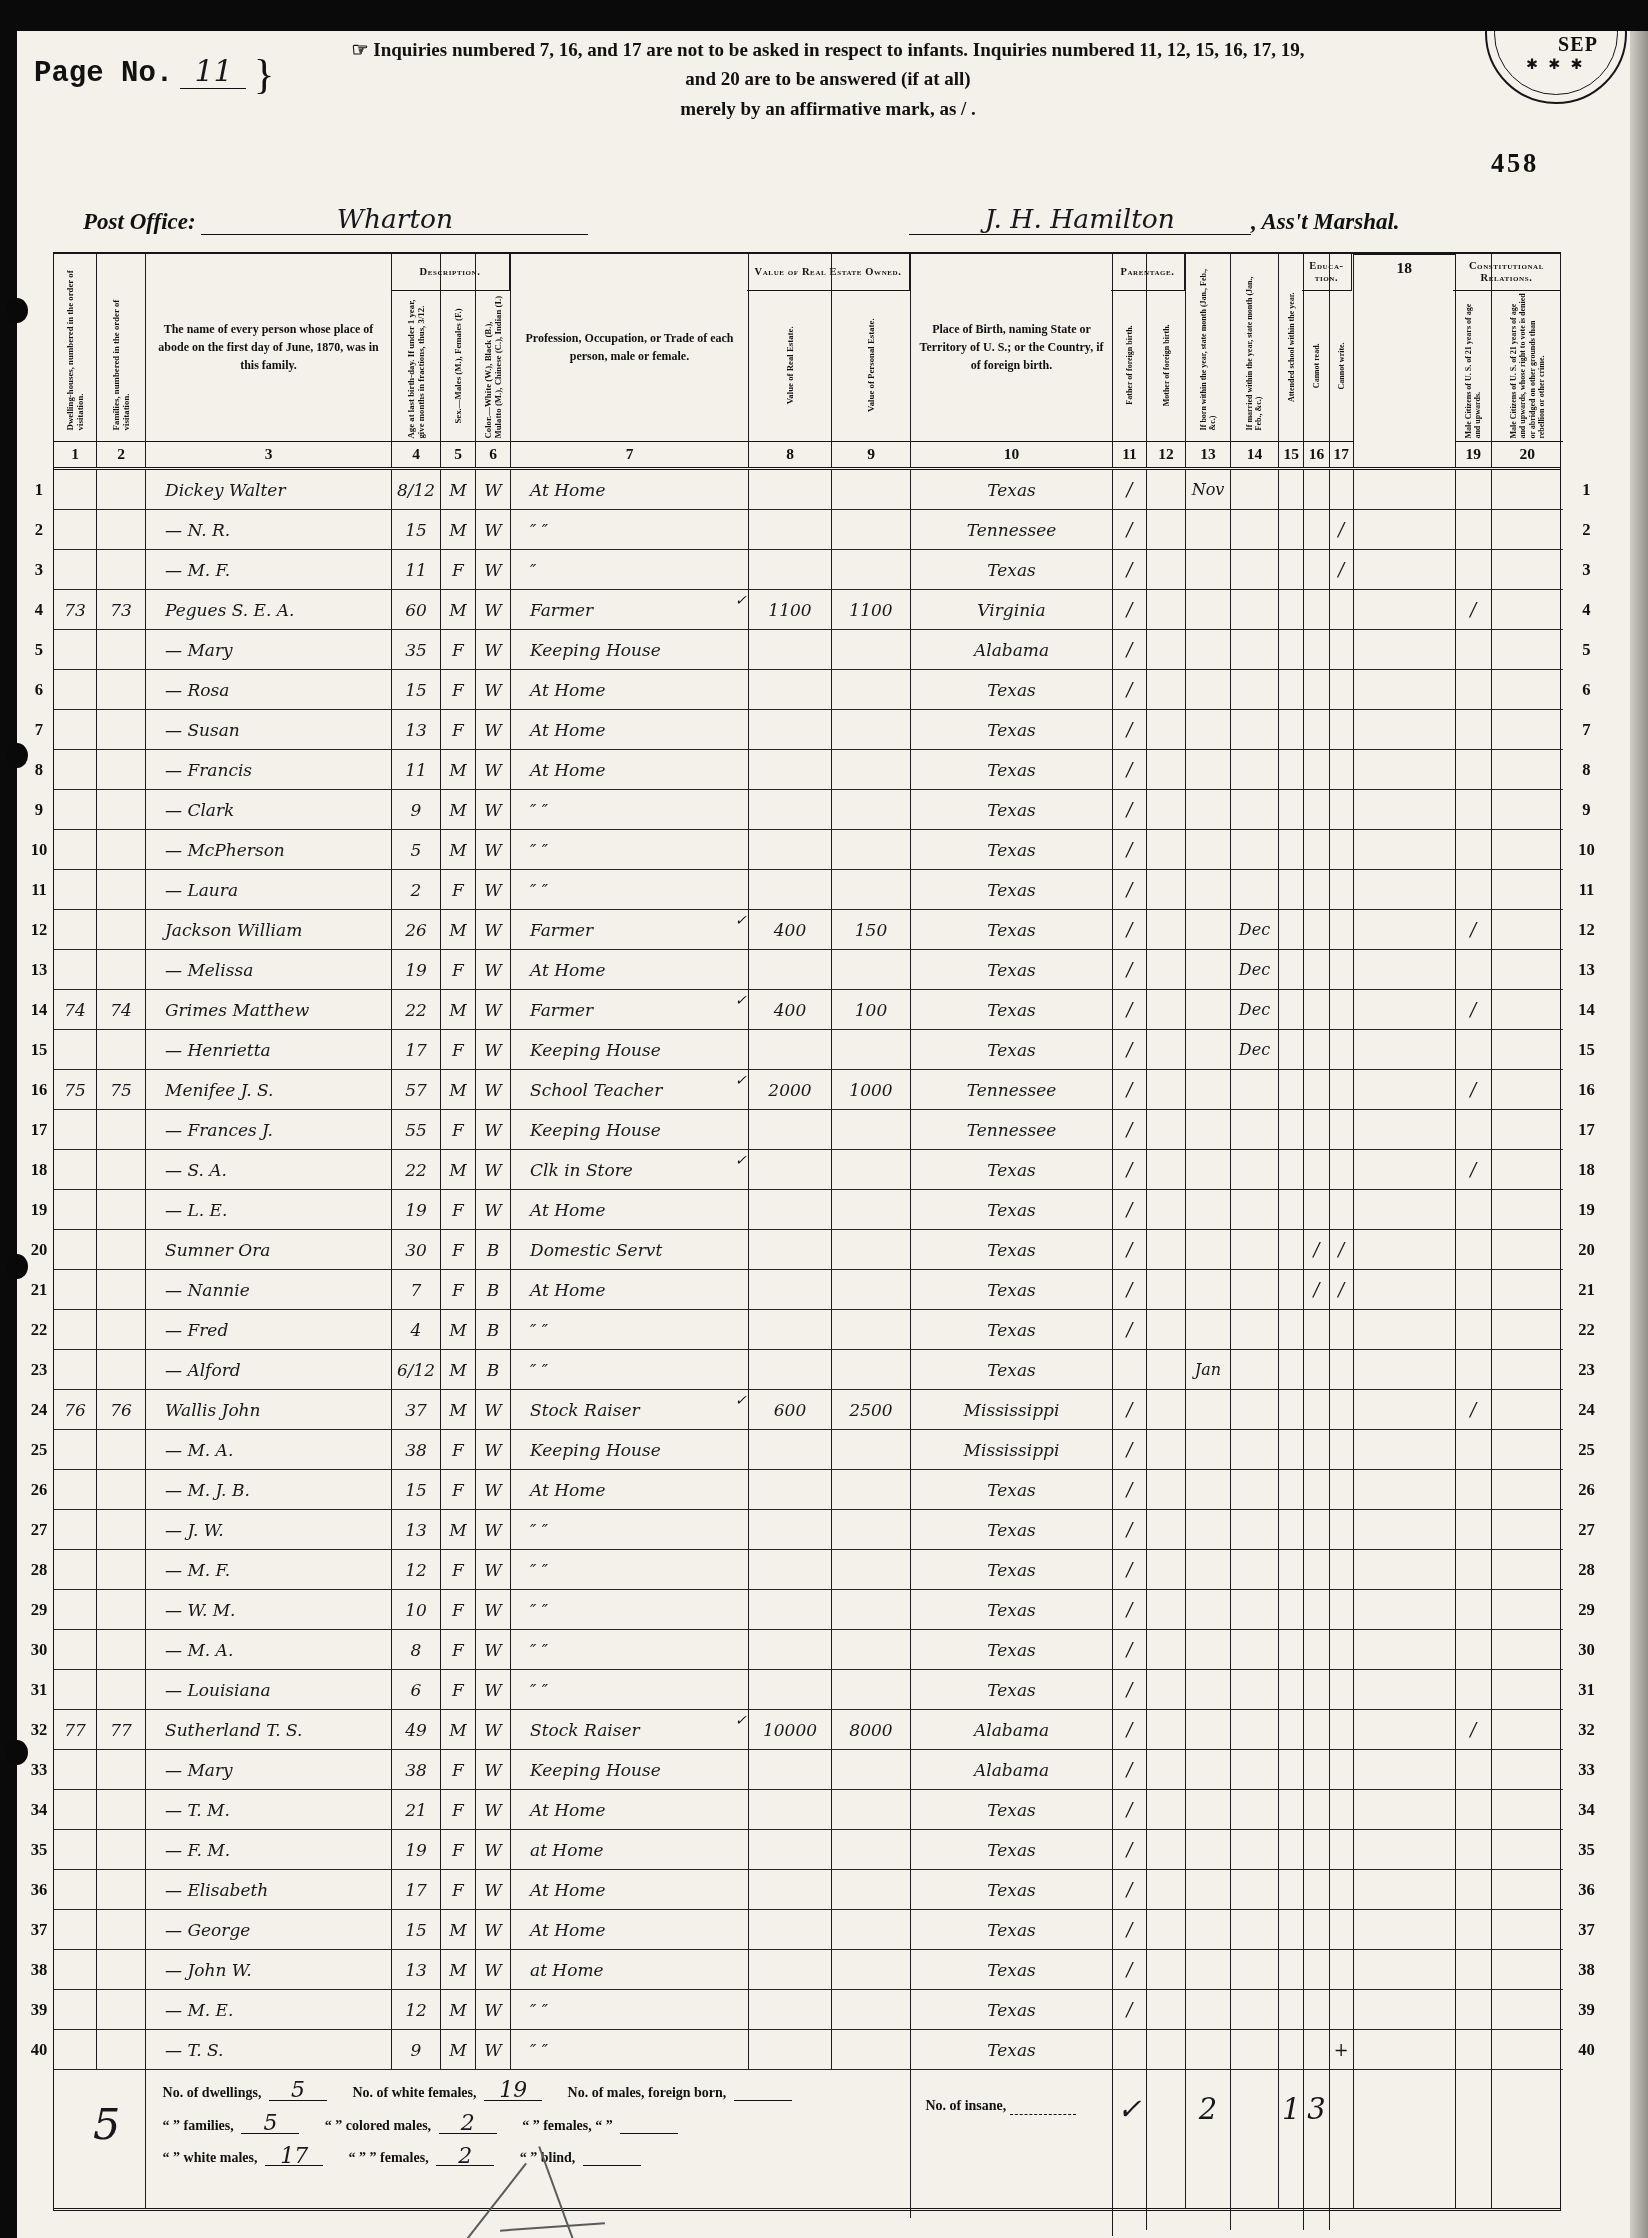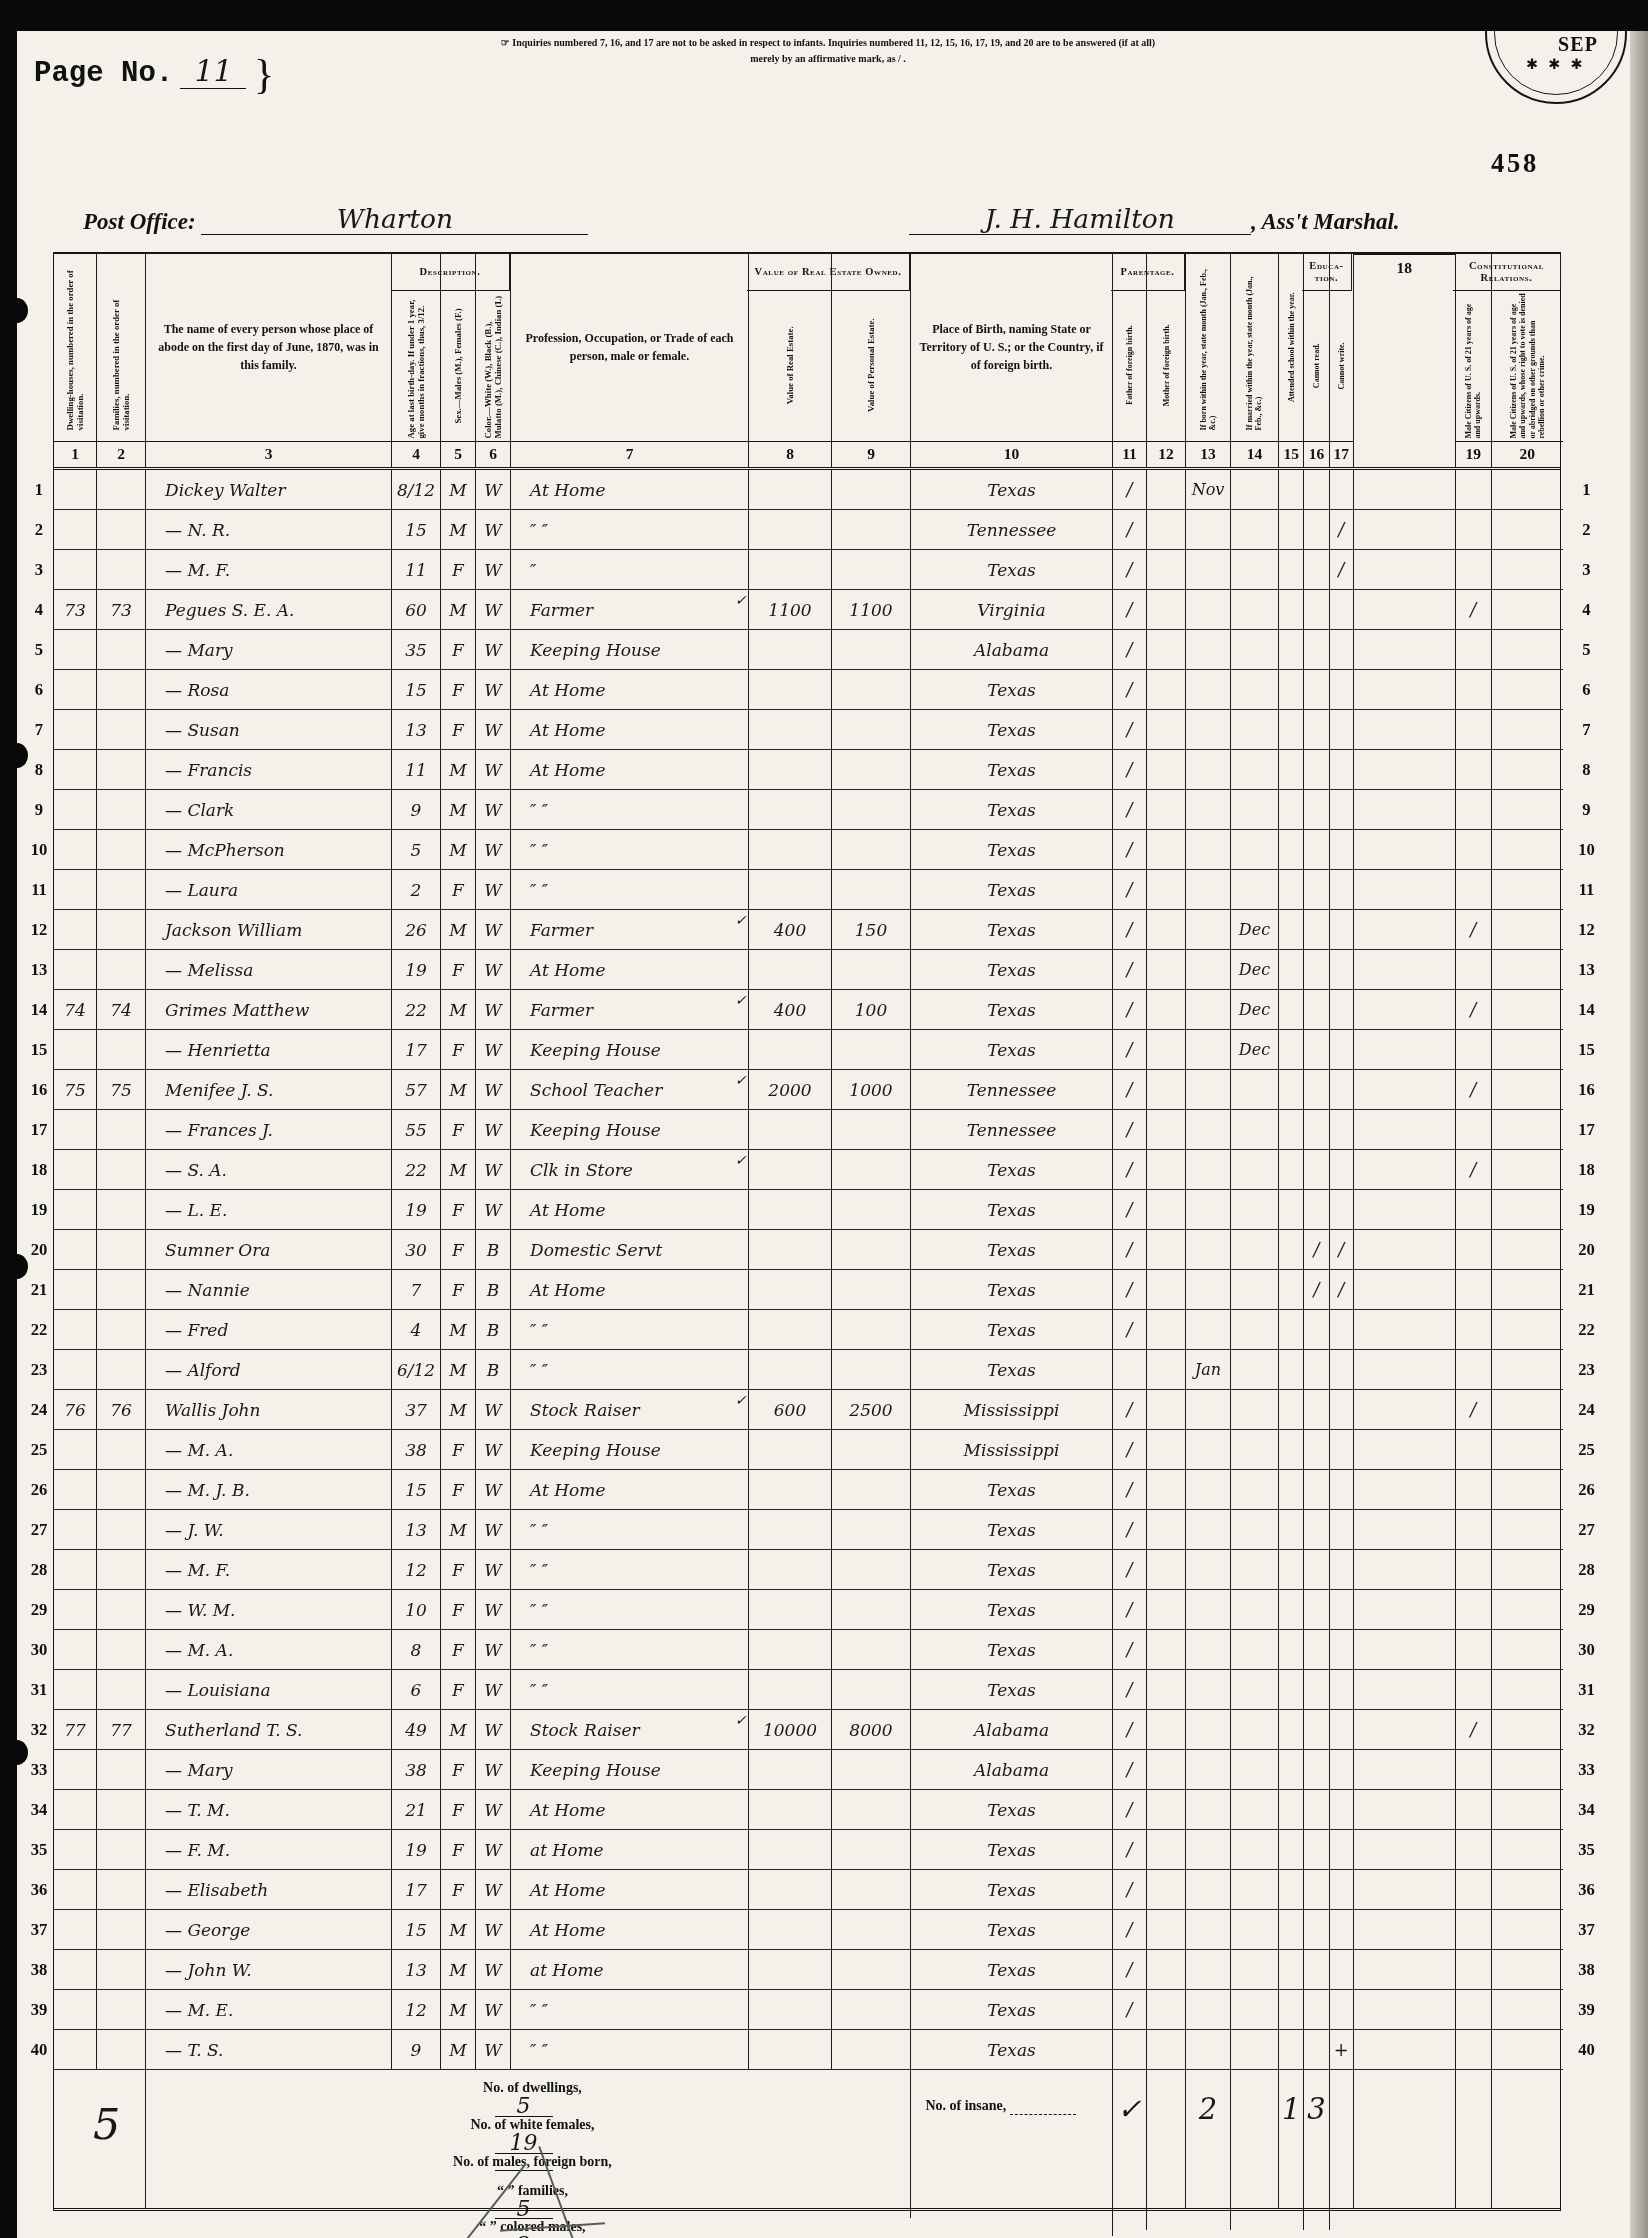--- a/index.html
+++ b/index.html
@@ -18,7 +18,7 @@
   .pageno .hwnum{display:inline-block;min-width:66px;border-bottom:1.7px solid #111;text-align:center;
         font-size:30px;font-weight:normal;}
   .pageno .brace{font-size:43px;font-weight:normal;vertical-align:-6.6px;}
-  .instr{position:absolute;left:342px;top:35px;width:972px;text-align:center;font-size:10px;
+  .instr{position:absolute;left:342px;top:35px;width:972px;text-align:center;font-size:19px;
         font-weight:bold;line-height:1.55;z-index:5;}
   .stamp{position:absolute;left:1485px;top:-38px;width:138px;height:138px;border:2.8px solid #15151a;
         border-radius:50%;z-index:10;display:flex;flex-direction:column;align-items:center;justify-content:center;}

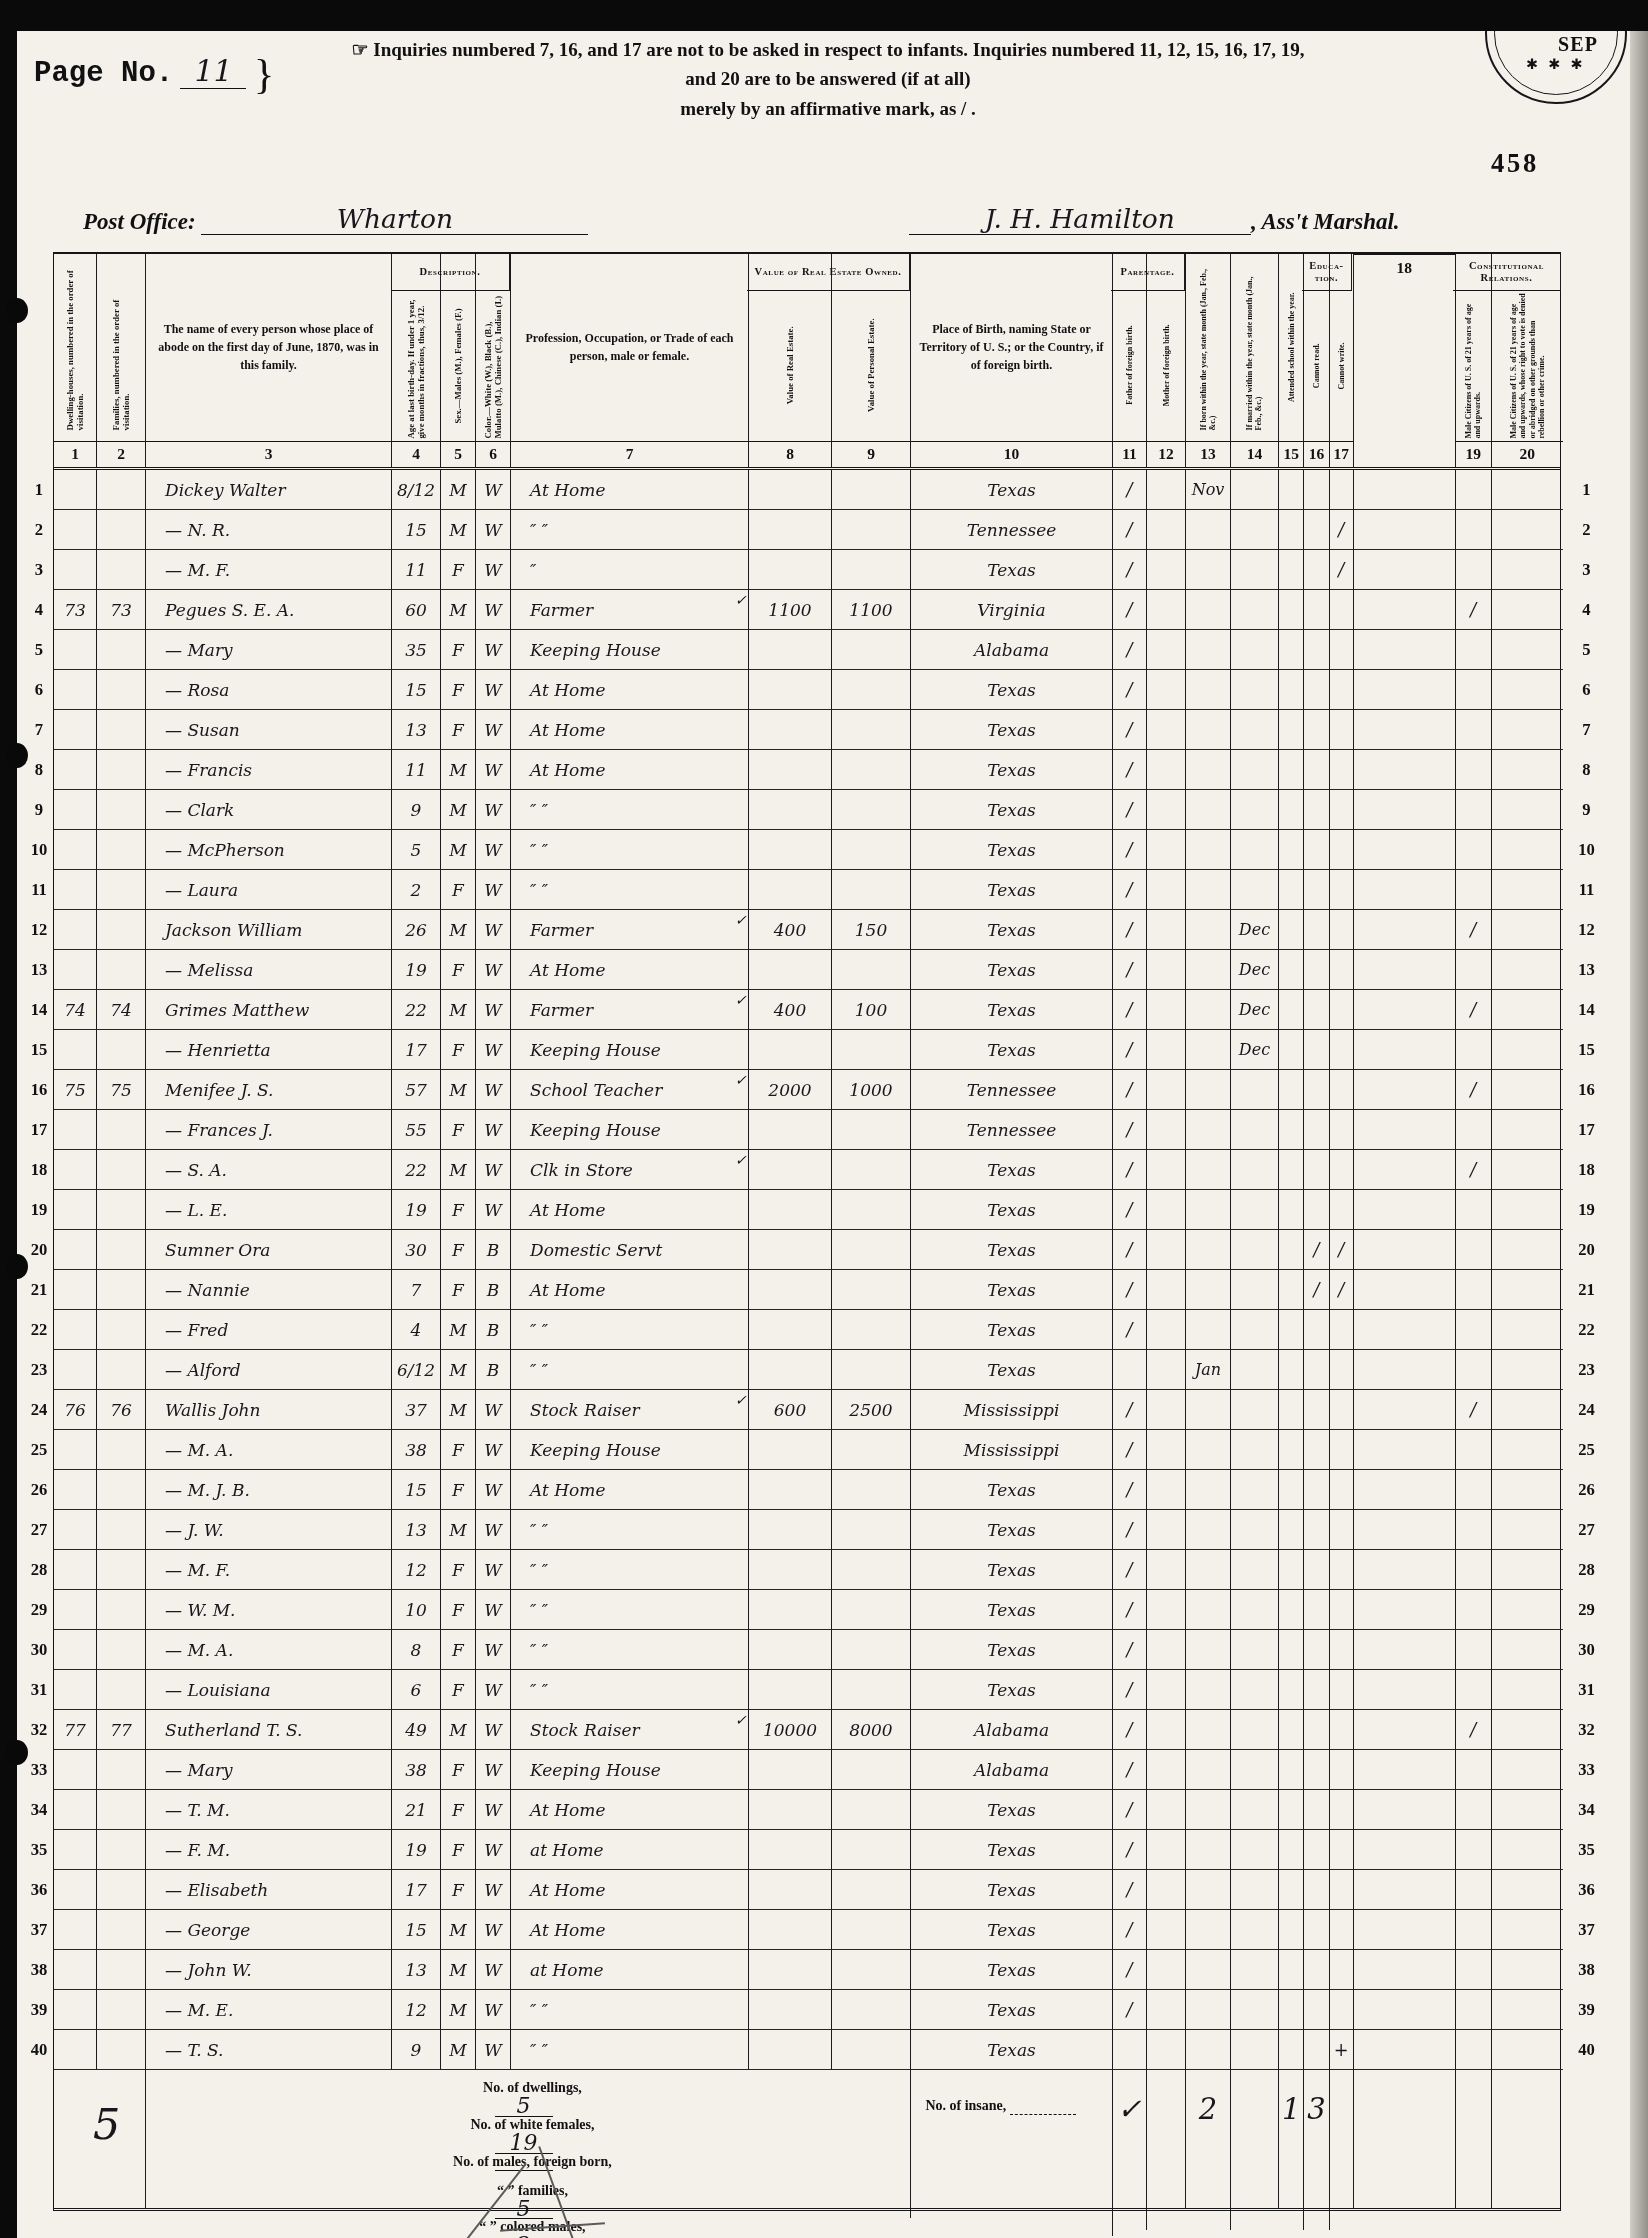--- a/index.html
+++ b/index.html
@@ -69,7 +69,7 @@
   .fc{border-right:1.1px solid #1c1c1c;position:relative;height:138px;overflow:visible;}
   .fc:last-child{border-right:none;}
   .fsum{grid-column:3/10;padding:10px 0 0 16.6px;}
-  .fline{display:flex;align-items:center;font-size:14px;font-weight:bold;margin-bottom:12px;white-space:nowrap;flex-direction:column;}
+  .fline{display:flex;align-items:flex-end;font-size:14px;font-weight:bold;margin-bottom:12px;white-space:nowrap;}
   .fline .fl{margin-right:7.7px;}
   .fline .fv{min-width:58px;border-bottom:1.7px solid #111;text-align:center;font-size:22px;
         font-weight:normal;margin-right:25.4px;line-height:0.9;}

